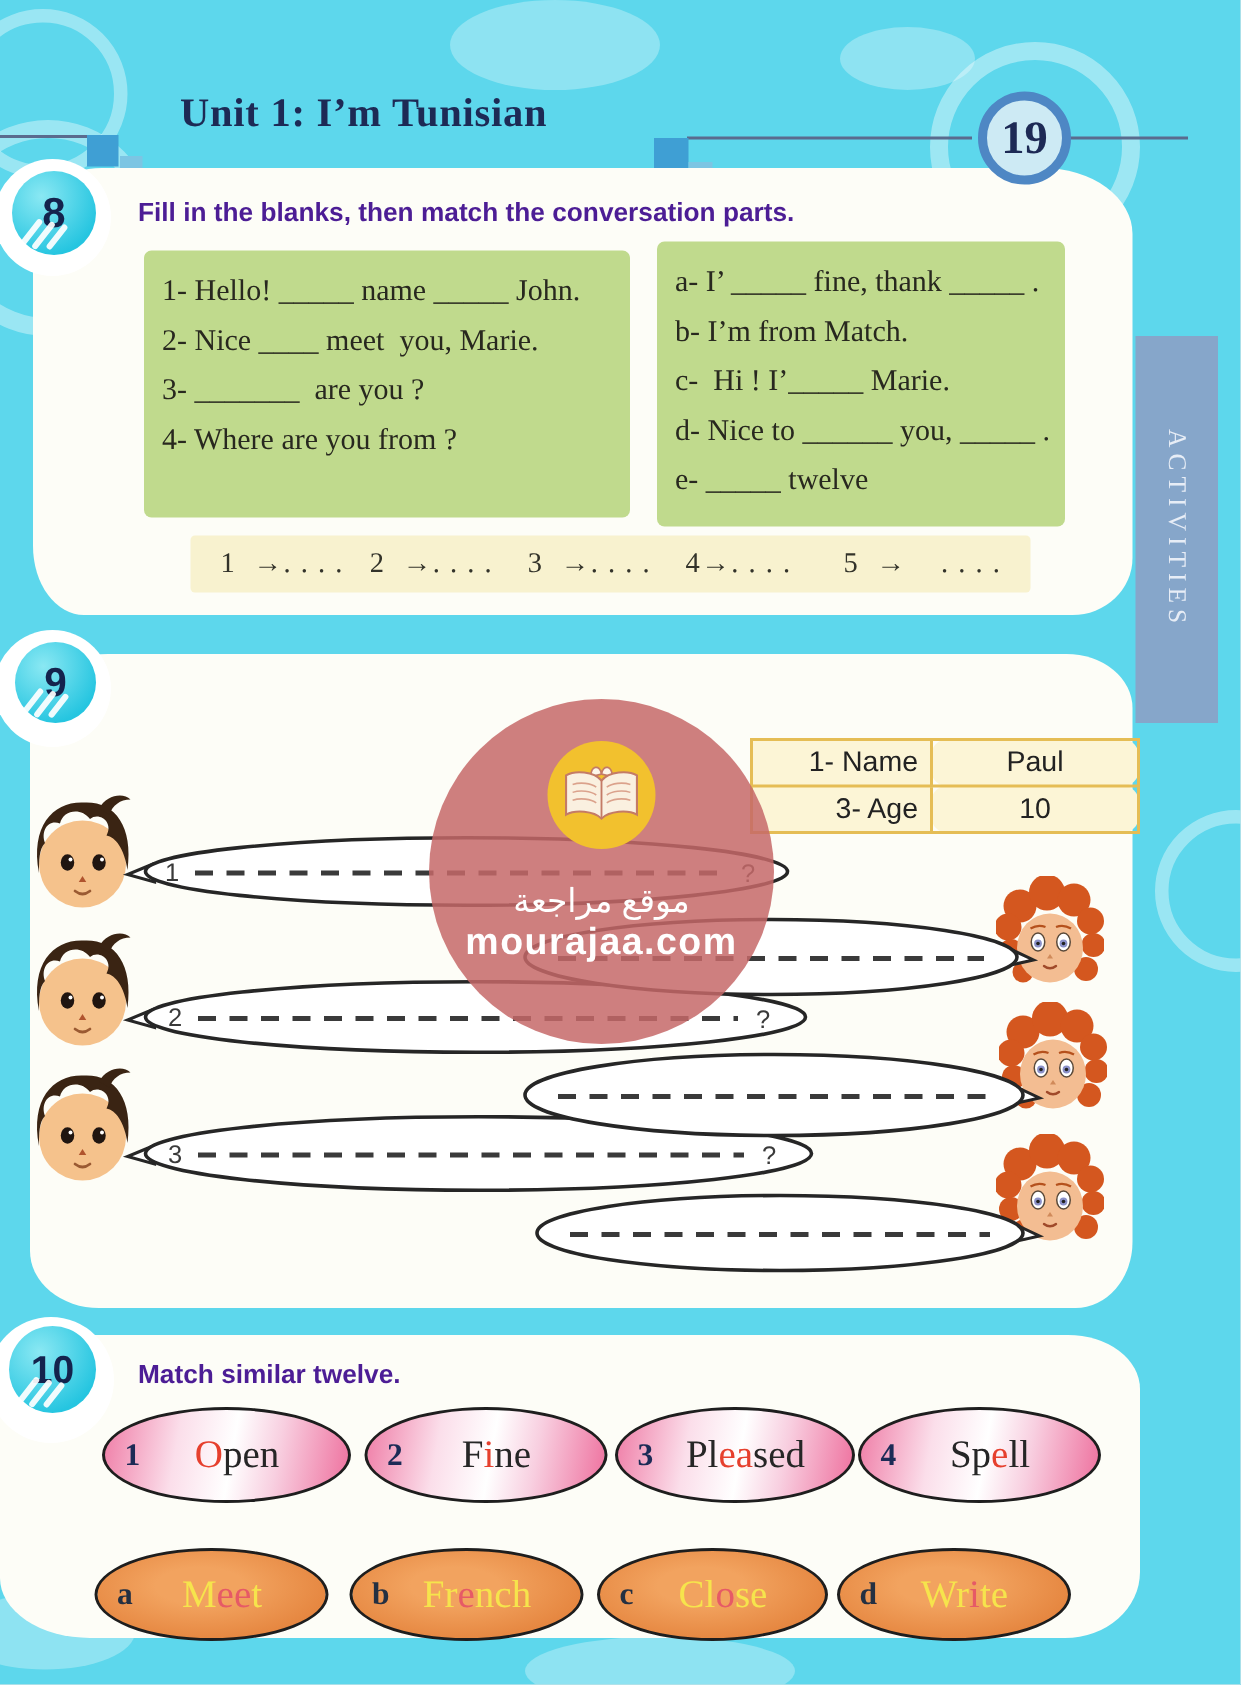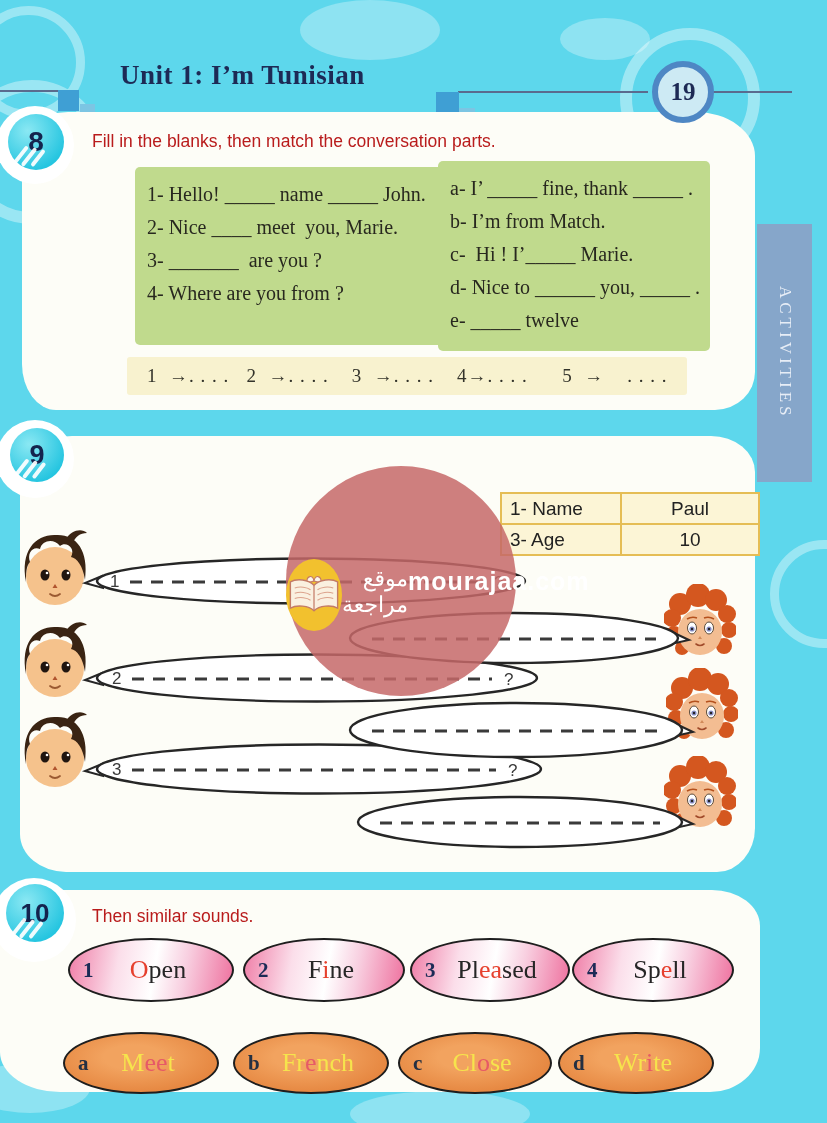--- a/index.html
+++ b/index.html
@@ -22,7 +22,7 @@
     position:absolute;left:652px;top:61px;width:50px;height:50px;border-radius:50%;
     background:#cdeaf4;border:6px solid #4e87c4;
     display:flex;align-items:center;justify-content:center;
-    font-size:25px;color:#1d2a55;font-weight:bold;z-index:2;
+    font-size:31px;color:#1d2a55;font-weight:bold;z-index:2;
   }
   .page-ring{position:absolute;left:620px;top:28px;width:116px;height:116px;border-radius:50%;
     border:12px solid rgba(255,255,255,.4);}

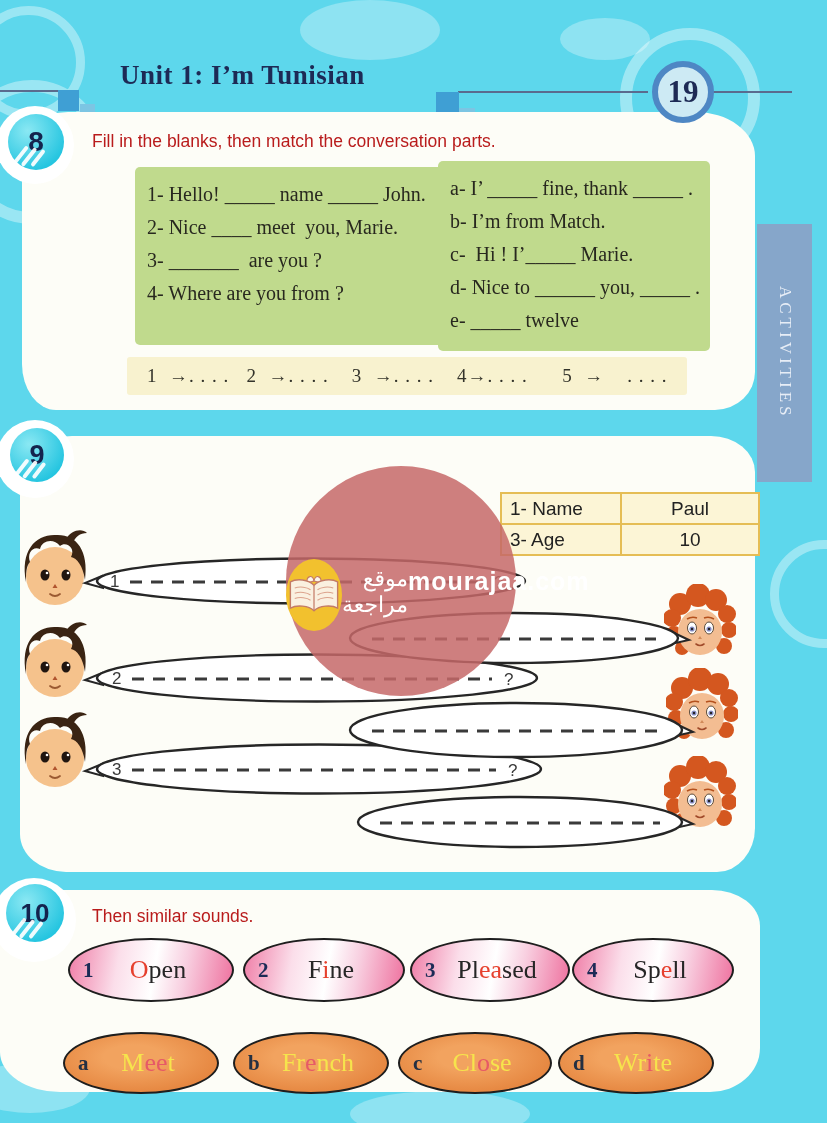--- a/index.html
+++ b/index.html
@@ -47,7 +47,7 @@
   .claw{position:absolute;background:#fff;border-radius:3px;opacity:.92;}
   .instruction{
     position:absolute;z-index:2;
-    font-family:"Liberation Sans",sans-serif;font-weight:normal;font-size:17.5px;color:#b91c1c;
+    font-family:"Liberation Sans",sans-serif;font-weight:bold;font-size:17.5px;color:#4c1d95;
   }
   
   .green-box{

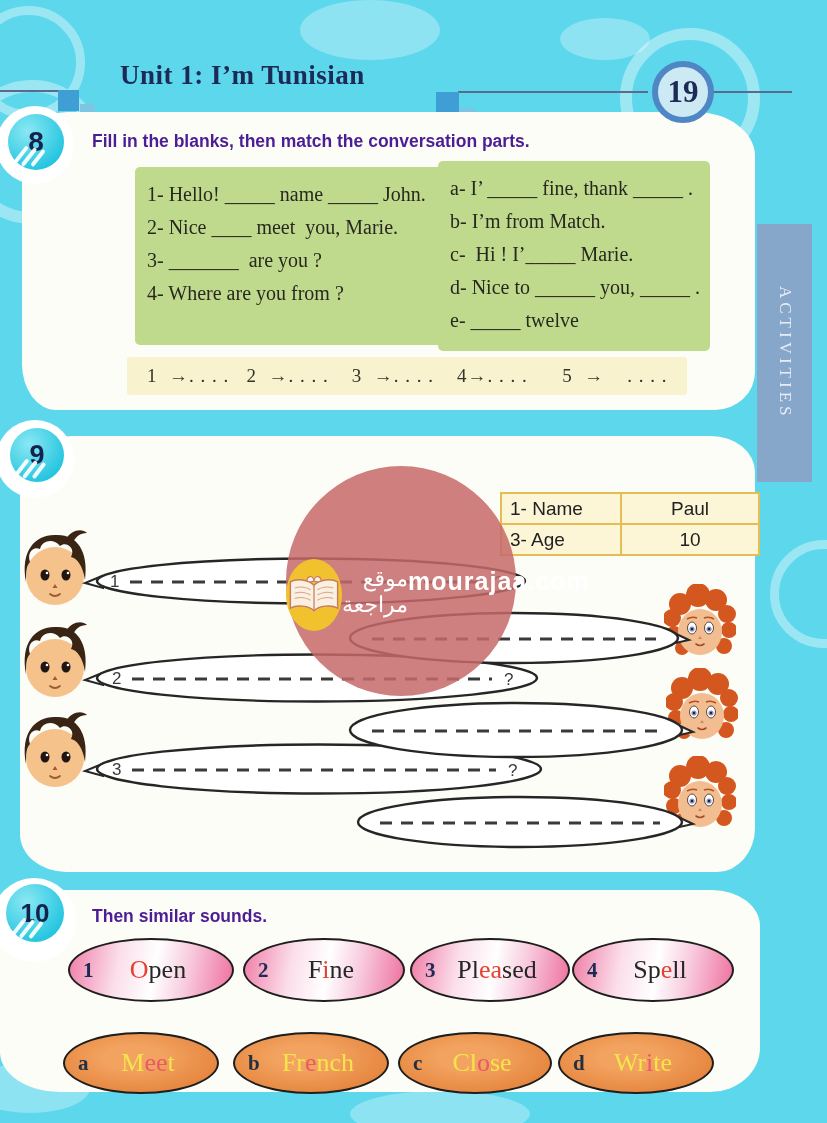--- a/index.html
+++ b/index.html
@@ -143,7 +143,7 @@
   </div>
   <div class="instruction" style="left:92px;top:131px;">Fill in the blanks, then match the conversation parts.</div>
 
-  <div class="green-box" style="left:96px;top:167px;width:300px;height:156px;margin-left:39px;">
+  <div class="green-box" style="left:96px;top:167px;width:300px;height:156px;">
     <div>1- Hello! _____ name _____ John.</div>
     <div>2- Nice ____ meet  you, Marie.</div>
     <div>3- _______  are you ?</div>

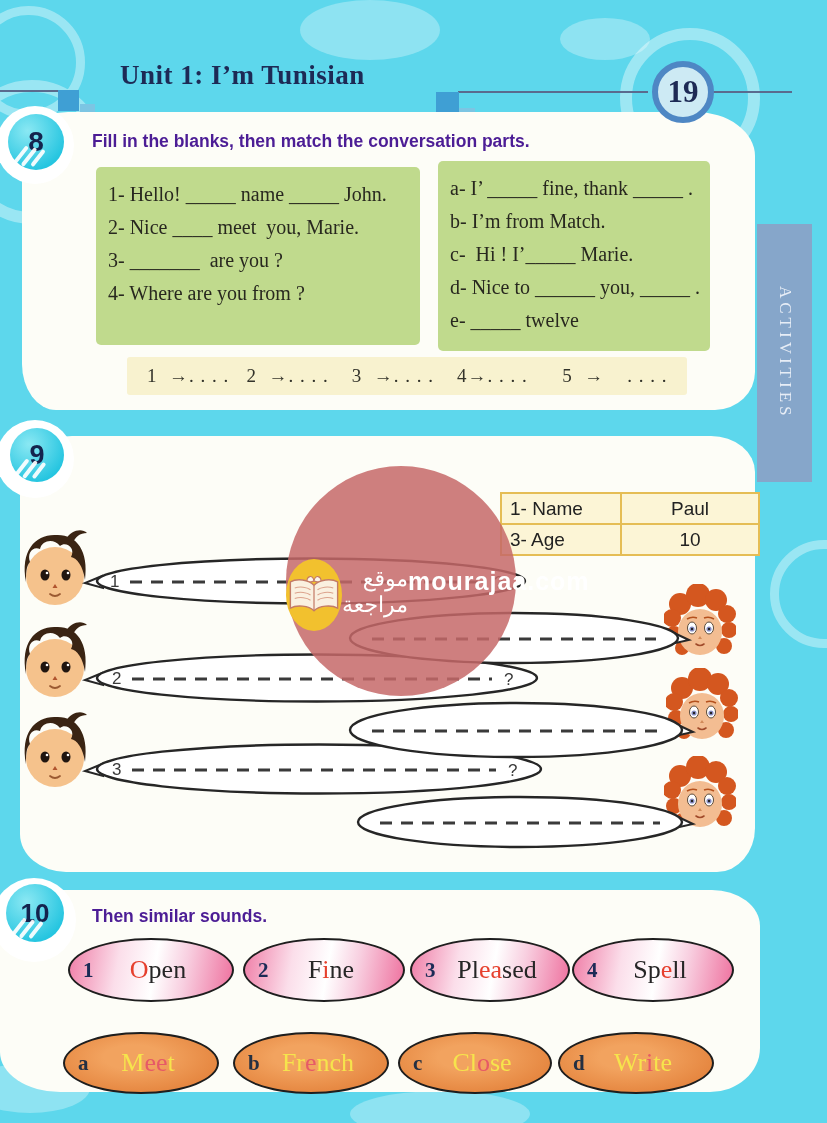--- a/index.html
+++ b/index.html
@@ -69,7 +69,7 @@
     border:2.5px solid #e5bd55;background:#fcf5d6;height:29px;padding:0 8px;
   }
   table.info td.val{text-align:center;width:120px;}
-  table.info td.lab{width:102px;}
+  table.info td.lab{width:102px;text-align:right;}
   .face{position:absolute;z-index:2;}
   .bubble{position:absolute;z-index:2;overflow:visible;}
   .bubble text{font-family:"Liberation Sans",sans-serif;font-size:17px;fill:#3a3a3a;}

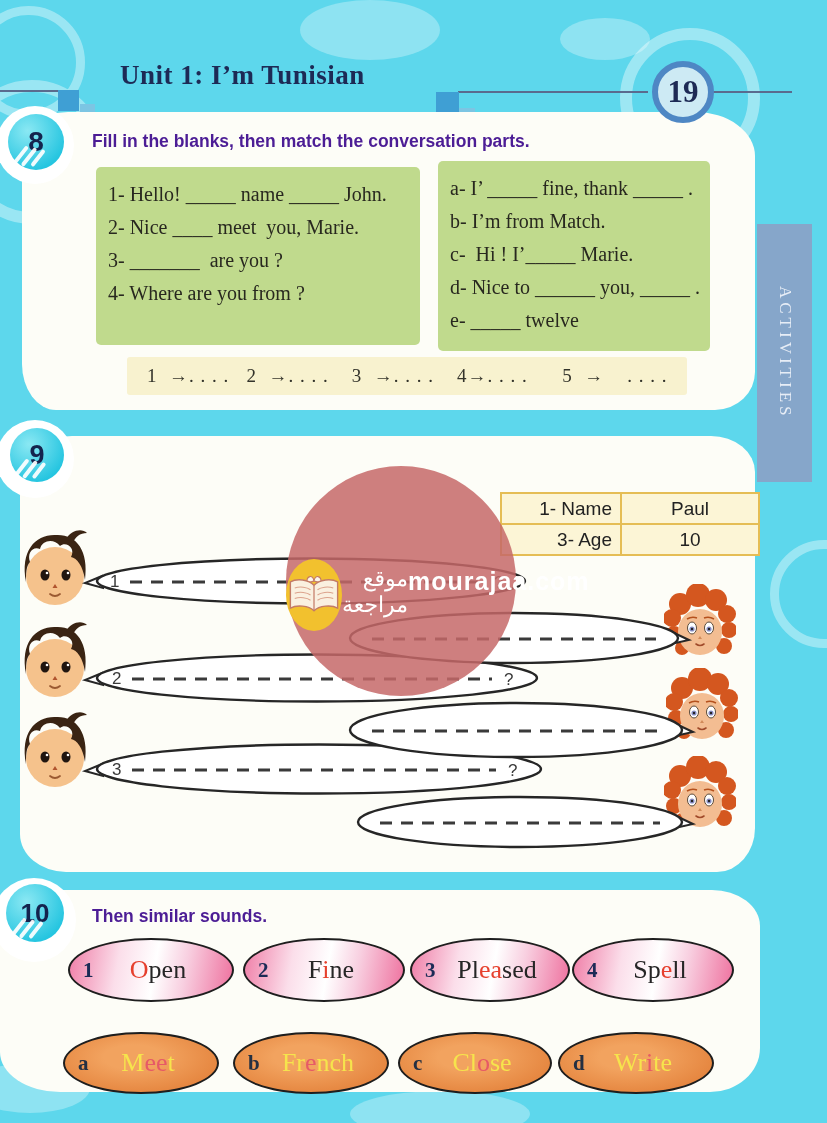--- a/index.html
+++ b/index.html
@@ -68,7 +68,7 @@
   table.info td{
     border:2.5px solid #e5bd55;background:#fcf5d6;height:29px;padding:0 8px;
   }
-  table.info td.val{text-align:center;width:120px;}
+  table.info td.val{text-align:center;width:120px;border-radius:10px;}
   table.info td.lab{width:102px;text-align:right;}
   .face{position:absolute;z-index:2;}
   .bubble{position:absolute;z-index:2;overflow:visible;}

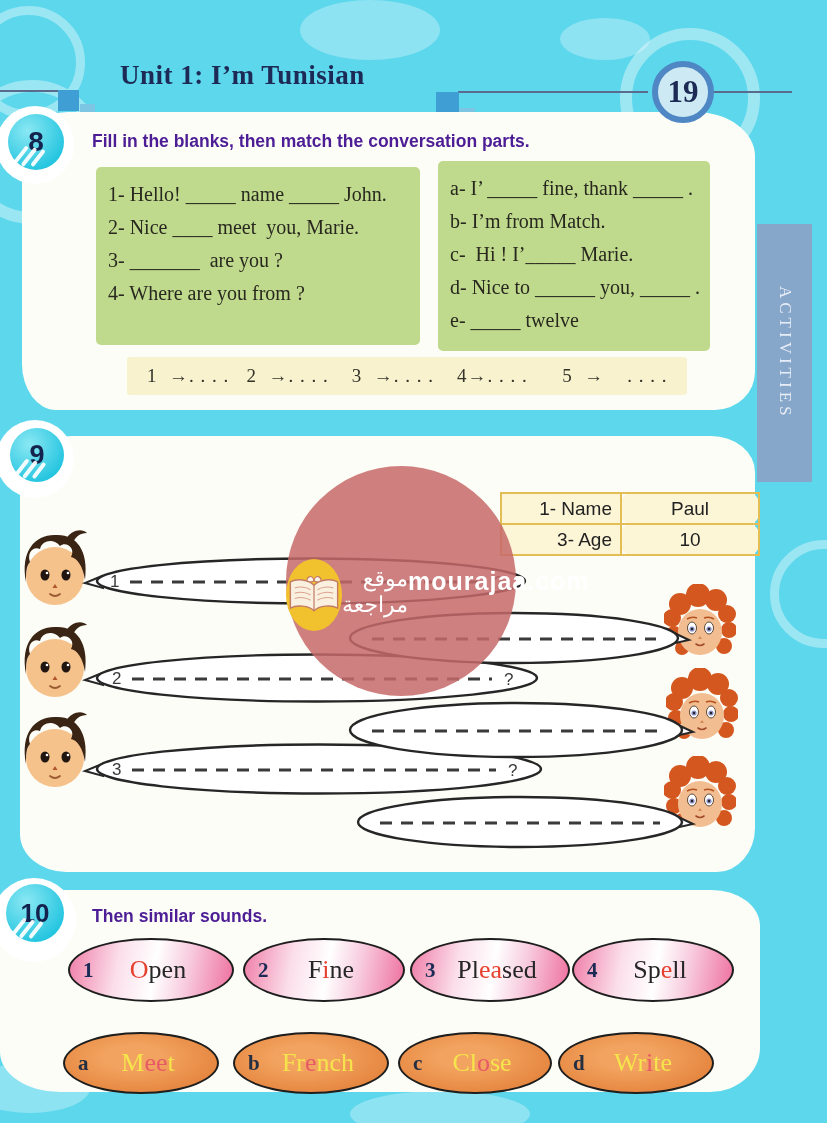--- a/index.html
+++ b/index.html
@@ -76,7 +76,7 @@
   
   .wm{
     position:absolute;left:286px;top:466px;width:230px;height:230px;border-radius:50%;
-    background:rgba(198,105,105,.85);z-index:5;display:flex;flex-direction:row;
+    background:rgba(198,105,105,.85);z-index:5;display:flex;flex-direction:column;
     align-items:center;pointer-events:none;
   }
   .wm-book{

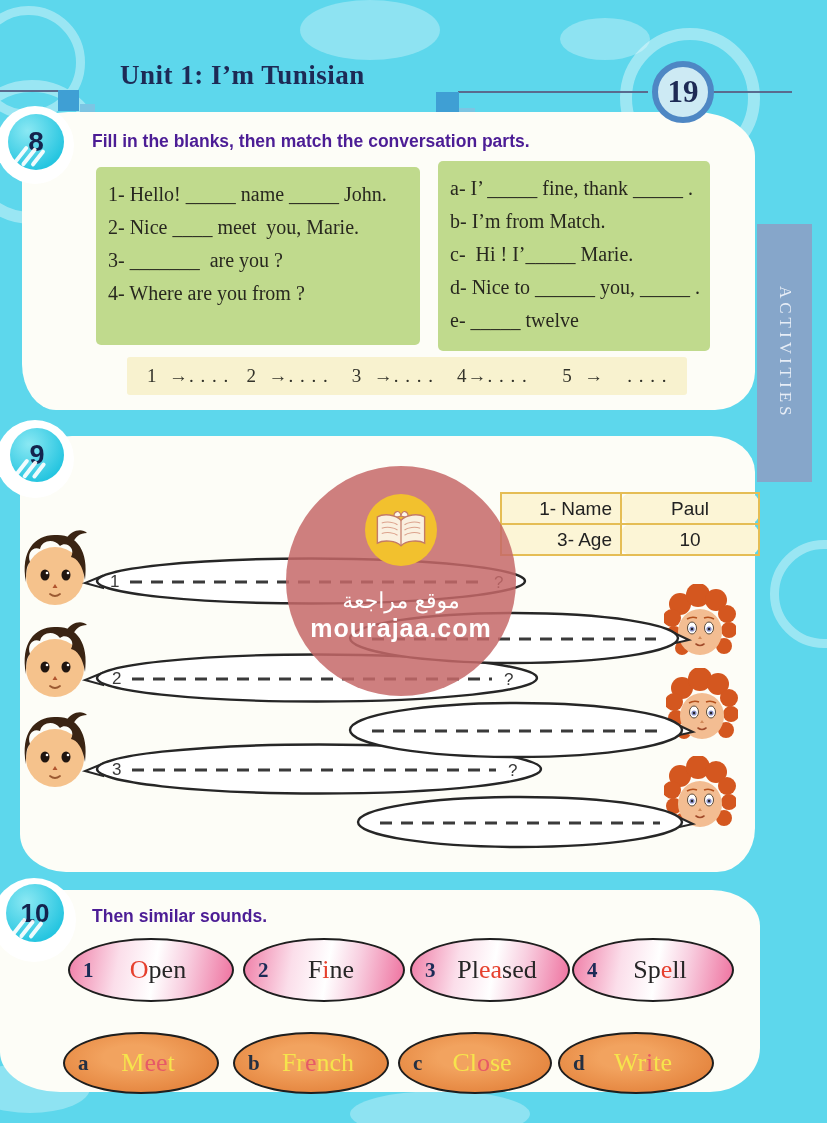--- a/index.html
+++ b/index.html
@@ -349,7 +349,7 @@
     <span class="claw" style="left:19px;top:34px;width:4px;height:22px;transform:rotate(38deg);"></span>
     <span class="claw" style="left:28px;top:36px;width:4px;height:20px;transform:rotate(38deg);"></span>
   </div>
-  <div class="instruction" style="left:92px;top:906px;">Then similar sounds.</div>
+  <div class="instruction" style="left:92px;top:906px;">Match similar twelve.</div>
 
   <div class="oval oval-pink" style="left:68px;top:938px;width:162px;height:60px;">
     <span class="idx">1</span>

